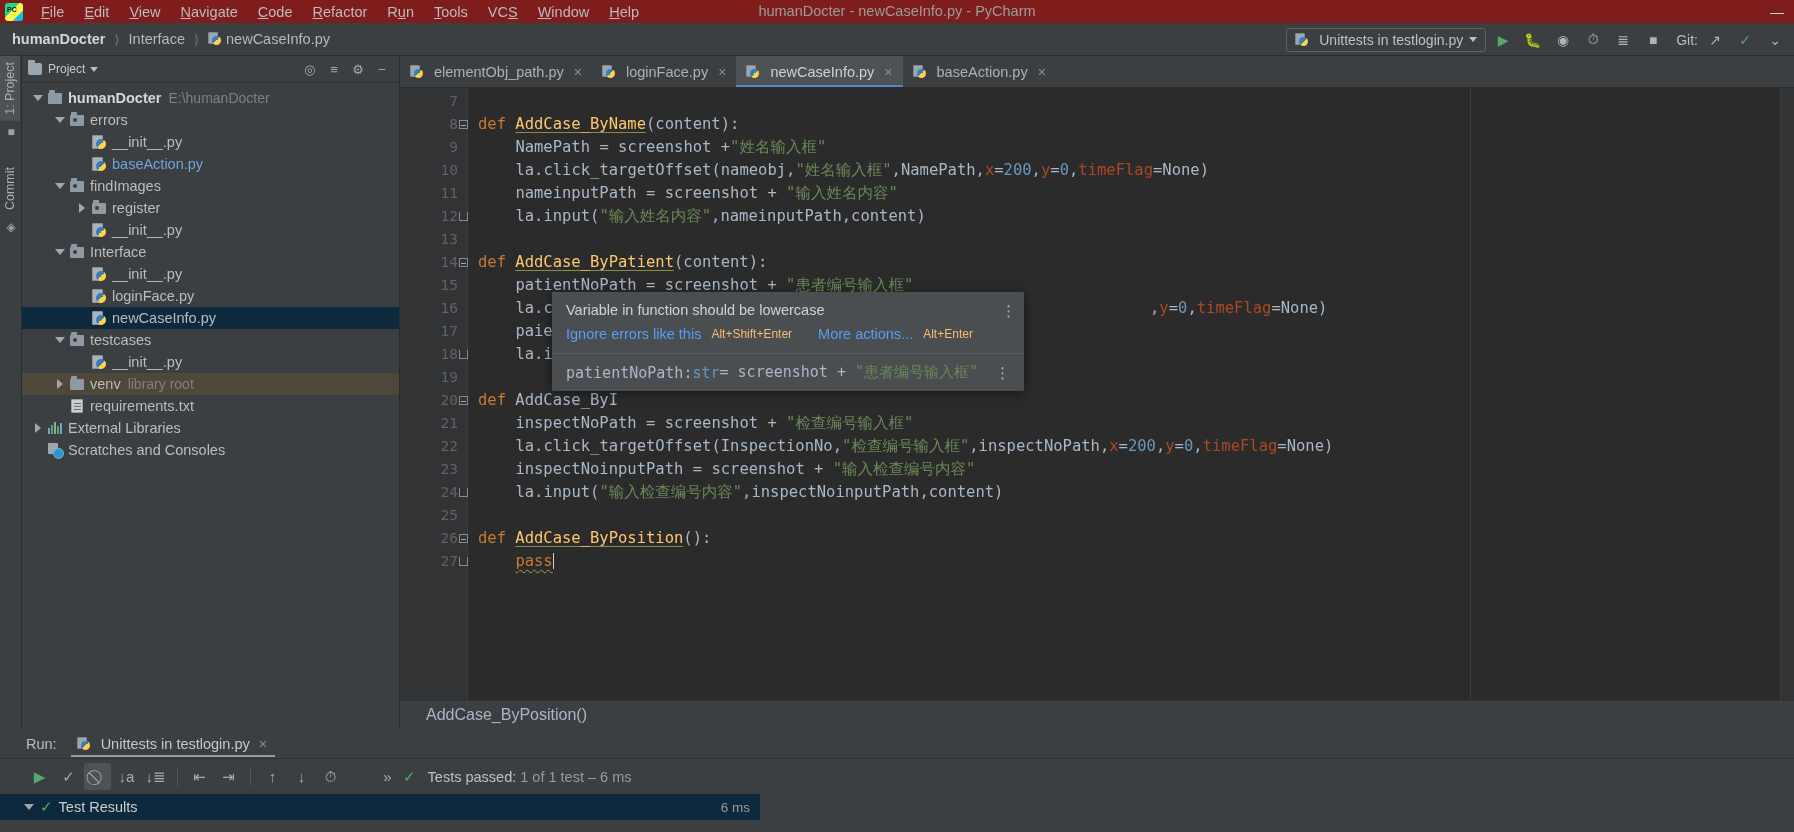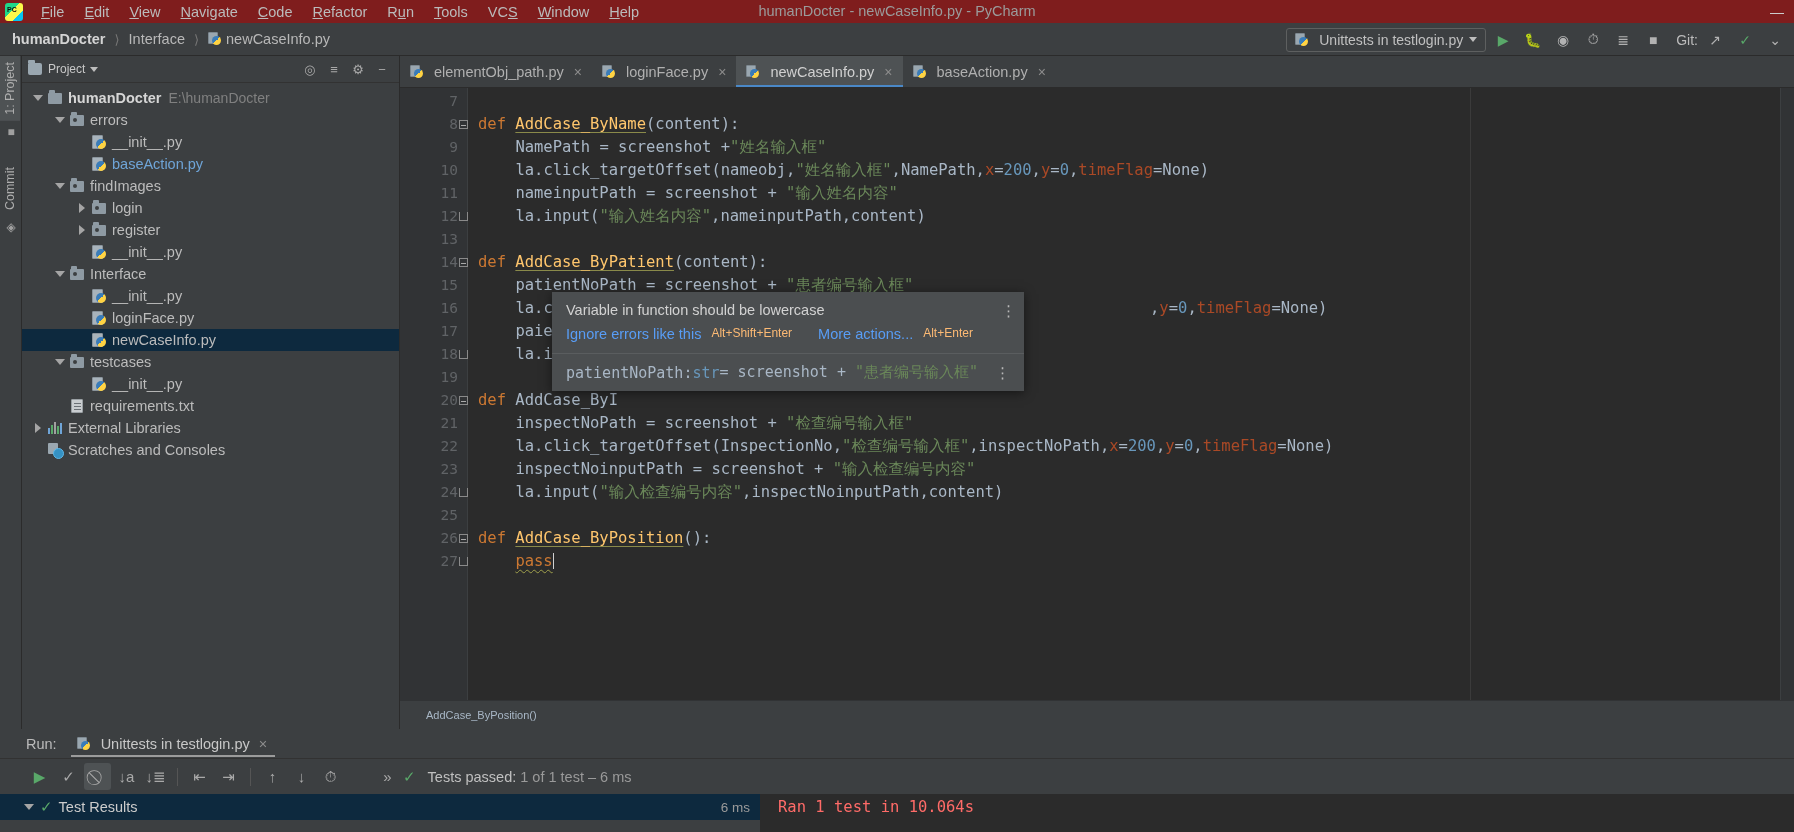--- a/index.html
+++ b/index.html
@@ -380,15 +380,6 @@
           <span class="t-ico">
             <span class="fld dot"></span>
           </span>
-          <span class="tlabel">login</span>
-        </div>
-        <div class="trow" style="padding-left: 52px;">
-          <span class="tw">
-            <span class="tri-right"></span>
-          </span>
-          <span class="t-ico">
-            <span class="fld dot"></span>
-          </span>
           <span class="tlabel">register</span>
         </div>
         <div class="trow" style="padding-left: 52px;">

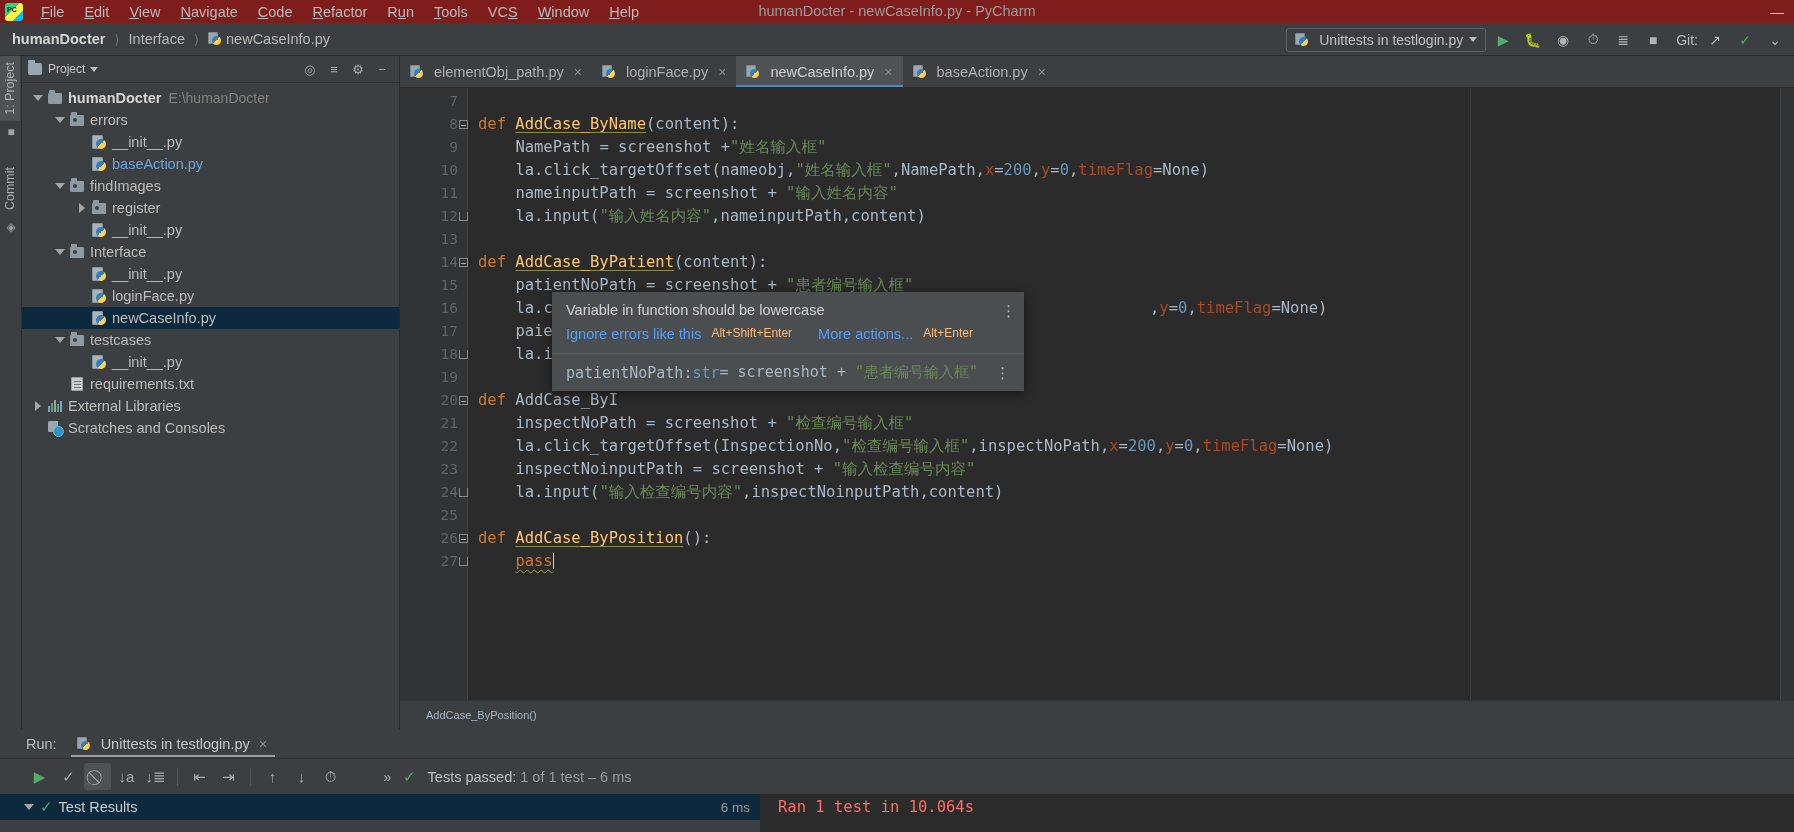--- a/index.html
+++ b/index.html
@@ -208,7 +208,7 @@
     box-shadow: 0 2px 10px rgba(0,0,0,.5); z-index: 30; font-size: 14.5px;
   }
   .popup-msg { padding: 10px 14px 6px 14px; color: #d2d2d2; }
-  .popup-actions { display: flex; padding: 2px 14px 11px 14px; gap: 10px; }
+  .popup-actions { display: flex; align-items: center; padding: 2px 14px 11px 14px; gap: 10px; }
   .lnk { color: #589df6; cursor: pointer; }
   .sc { color: #fdba74; font-size: 12px; }
   .popup-kebab { position: absolute; right: 8px; top: 10px; color: #b9b9b9; font-size: 15px; letter-spacing: 0; }

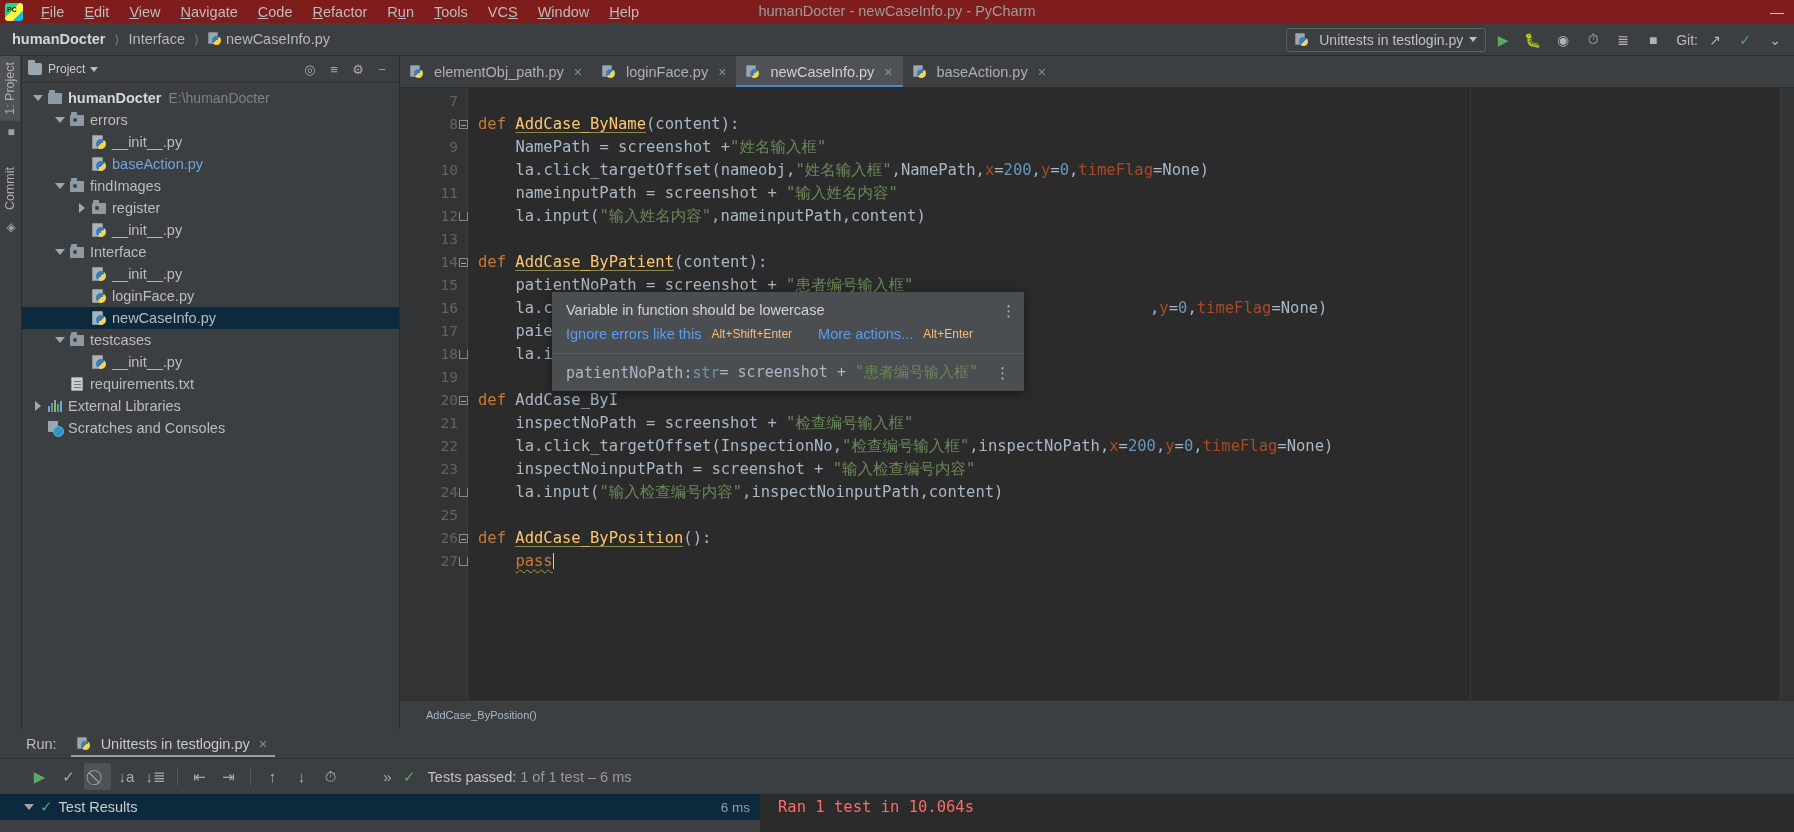--- a/index.html
+++ b/index.html
@@ -435,6 +435,16 @@
           </span>
           <span class="tlabel">__init__.py</span>
         </div>
+        <div class="trow venv" style="padding-left: 30px;">
+          <span class="tw">
+            <span class="tri-right"></span>
+          </span>
+          <span class="t-ico">
+            <span class="fld"></span>
+          </span>
+          <span class="tlabel">venv</span>
+          <span class="tsub">library root</span>
+        </div>
         <div class="trow" style="padding-left: 30px;">
           <span class="tw"></span>
           <span class="t-ico">

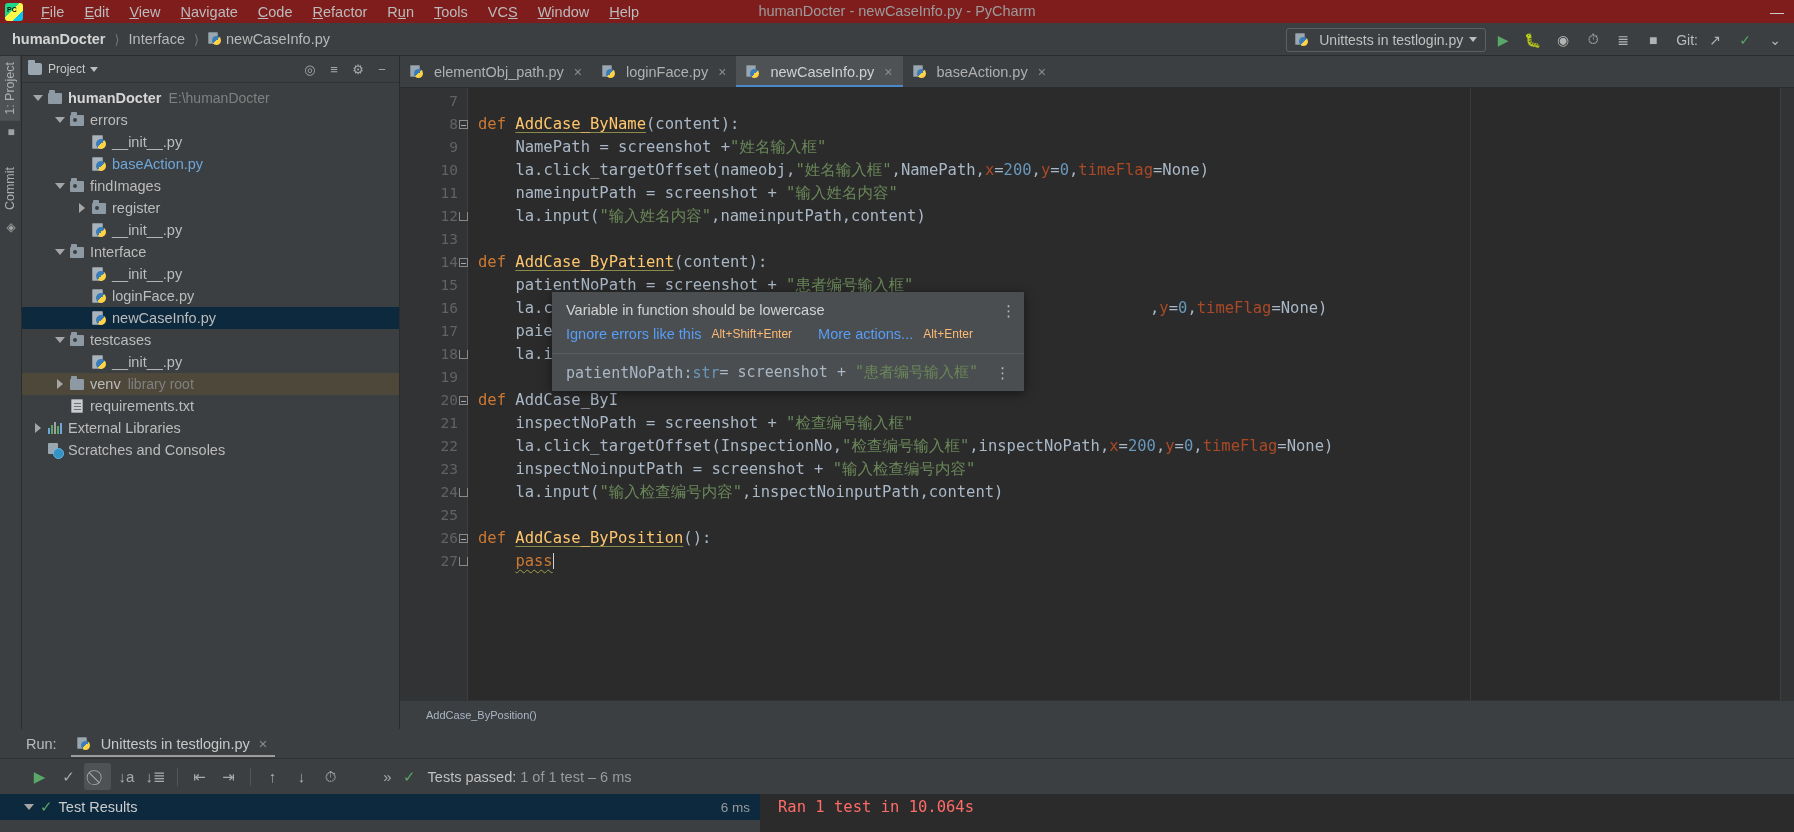--- a/index.html
+++ b/index.html
@@ -223,7 +223,7 @@
     position: absolute; left: 400px; top: 700px; width: 1394px; height: 29px;
     background: #3c3f41; border-top: 1px solid #313335; display: flex; align-items: center;
   }
-  .editor-foot .fb { font-size: 11px; color: #a8b7c6; margin-left: 26px; }
+  .editor-foot .fb { font-size: 16px; color: #a8b7c6; margin-left: 26px; }
 
   
   .run-panel { position: absolute; left: 0; top: 729px; width: 1794px; height: 103px; background: #3c3f41; }

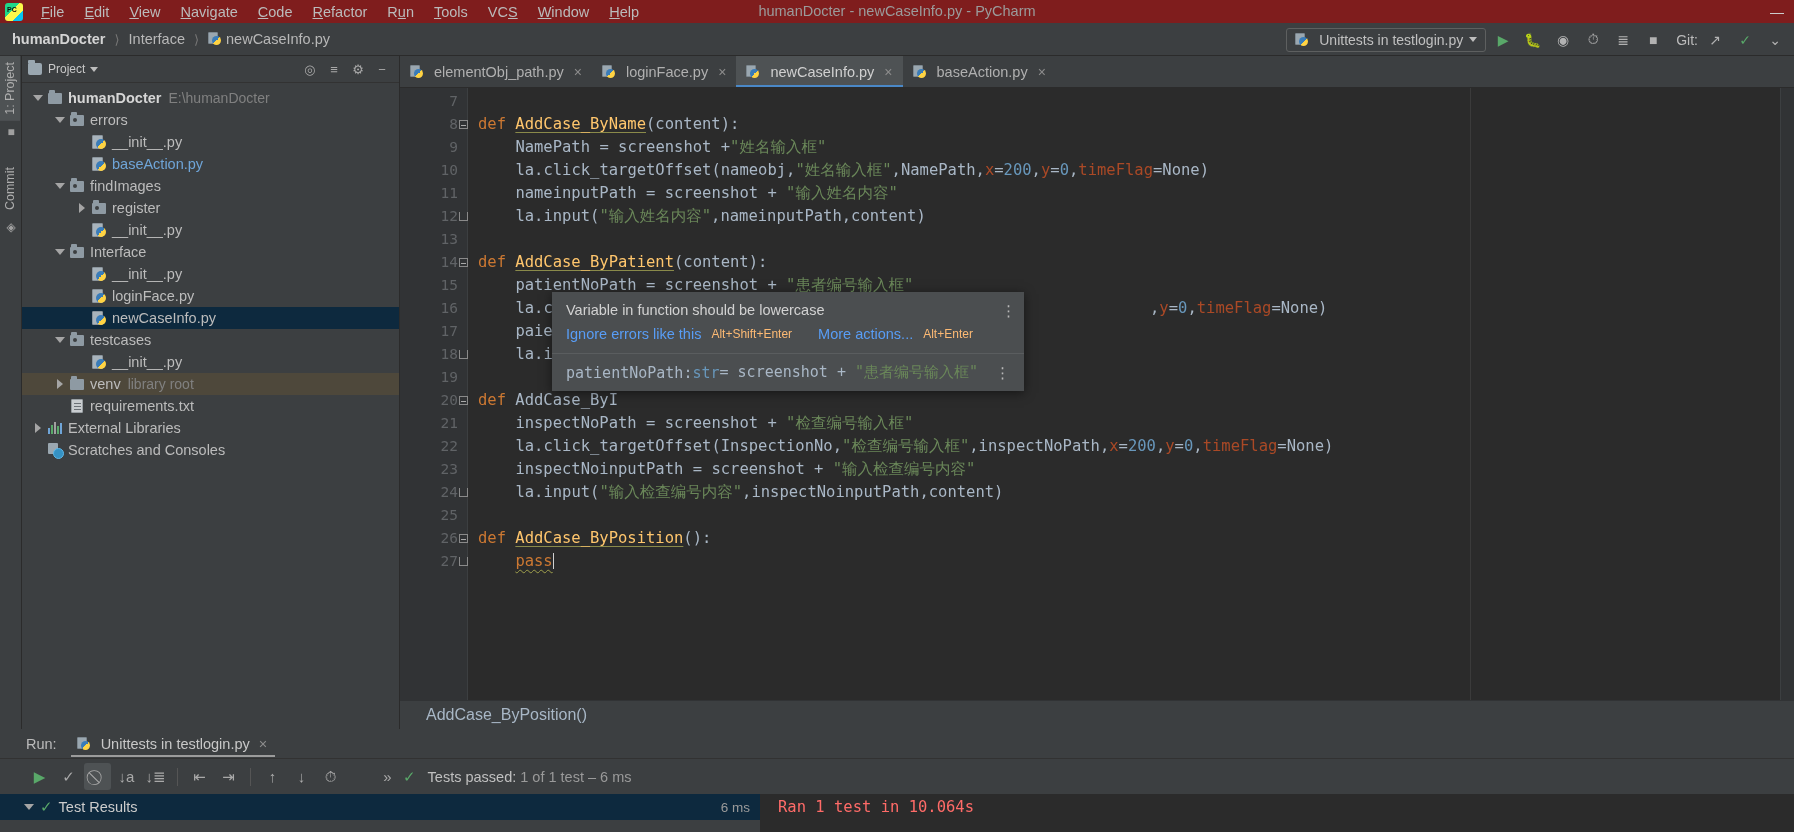--- a/index.html
+++ b/index.html
@@ -637,9 +637,6 @@
           <span class="ms">6 ms</span>
         </div>
       </div>
-      <div class="console-col">
-        <div class="console-line">Ran 1 test in 10.064s</div>
-      </div>
     </div>
   </div>
 

